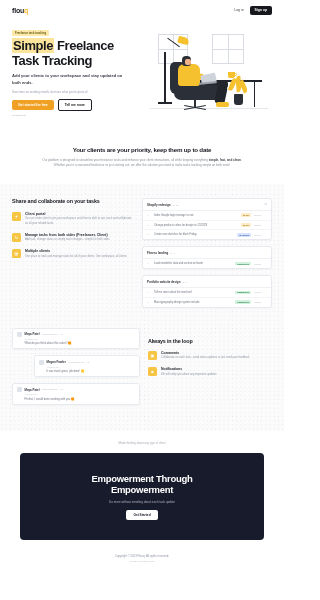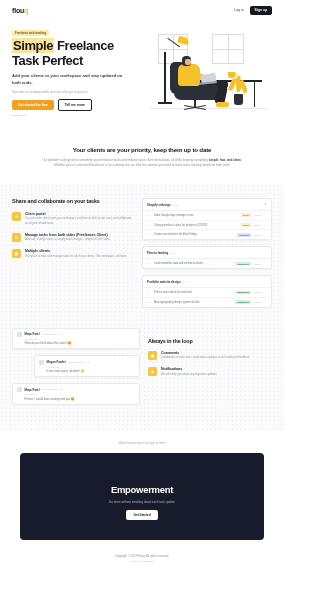--- a/index.html
+++ b/index.html
@@ -211,7 +211,7 @@
       <div class="hero-badge">Freelance task tracking</div>
       <div class="hero-h1">
         <span class="hl">Simple</span><span> Freelance</span><br>
-        <span>Task Perfect</span>
+        <span>Task Tracking</span>
       </div>
       <div class="hero-sub">Add your clients to your workspace and stay updated on both ends.</div>
       <div class="hero-note">Save time on sending emails, do more what you're great at!</div>

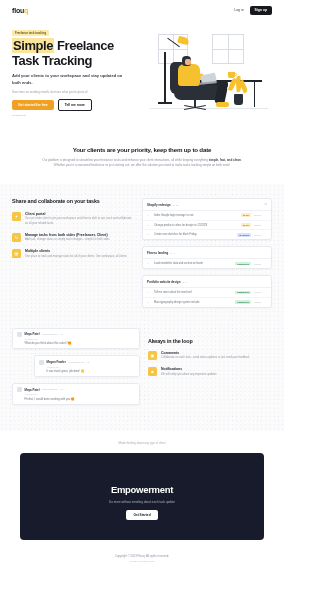--- a/index.html
+++ b/index.html
@@ -429,7 +429,7 @@
   <div class="cta-wrap">
     <div class="cta">
       <div class="cta-h">
-        <br>
+        <span>Empowerment Through</span><br>
         <span>Empowerment</span>
       </div>
       <div class="cta-p">Do more without emailing about each task update</div>

